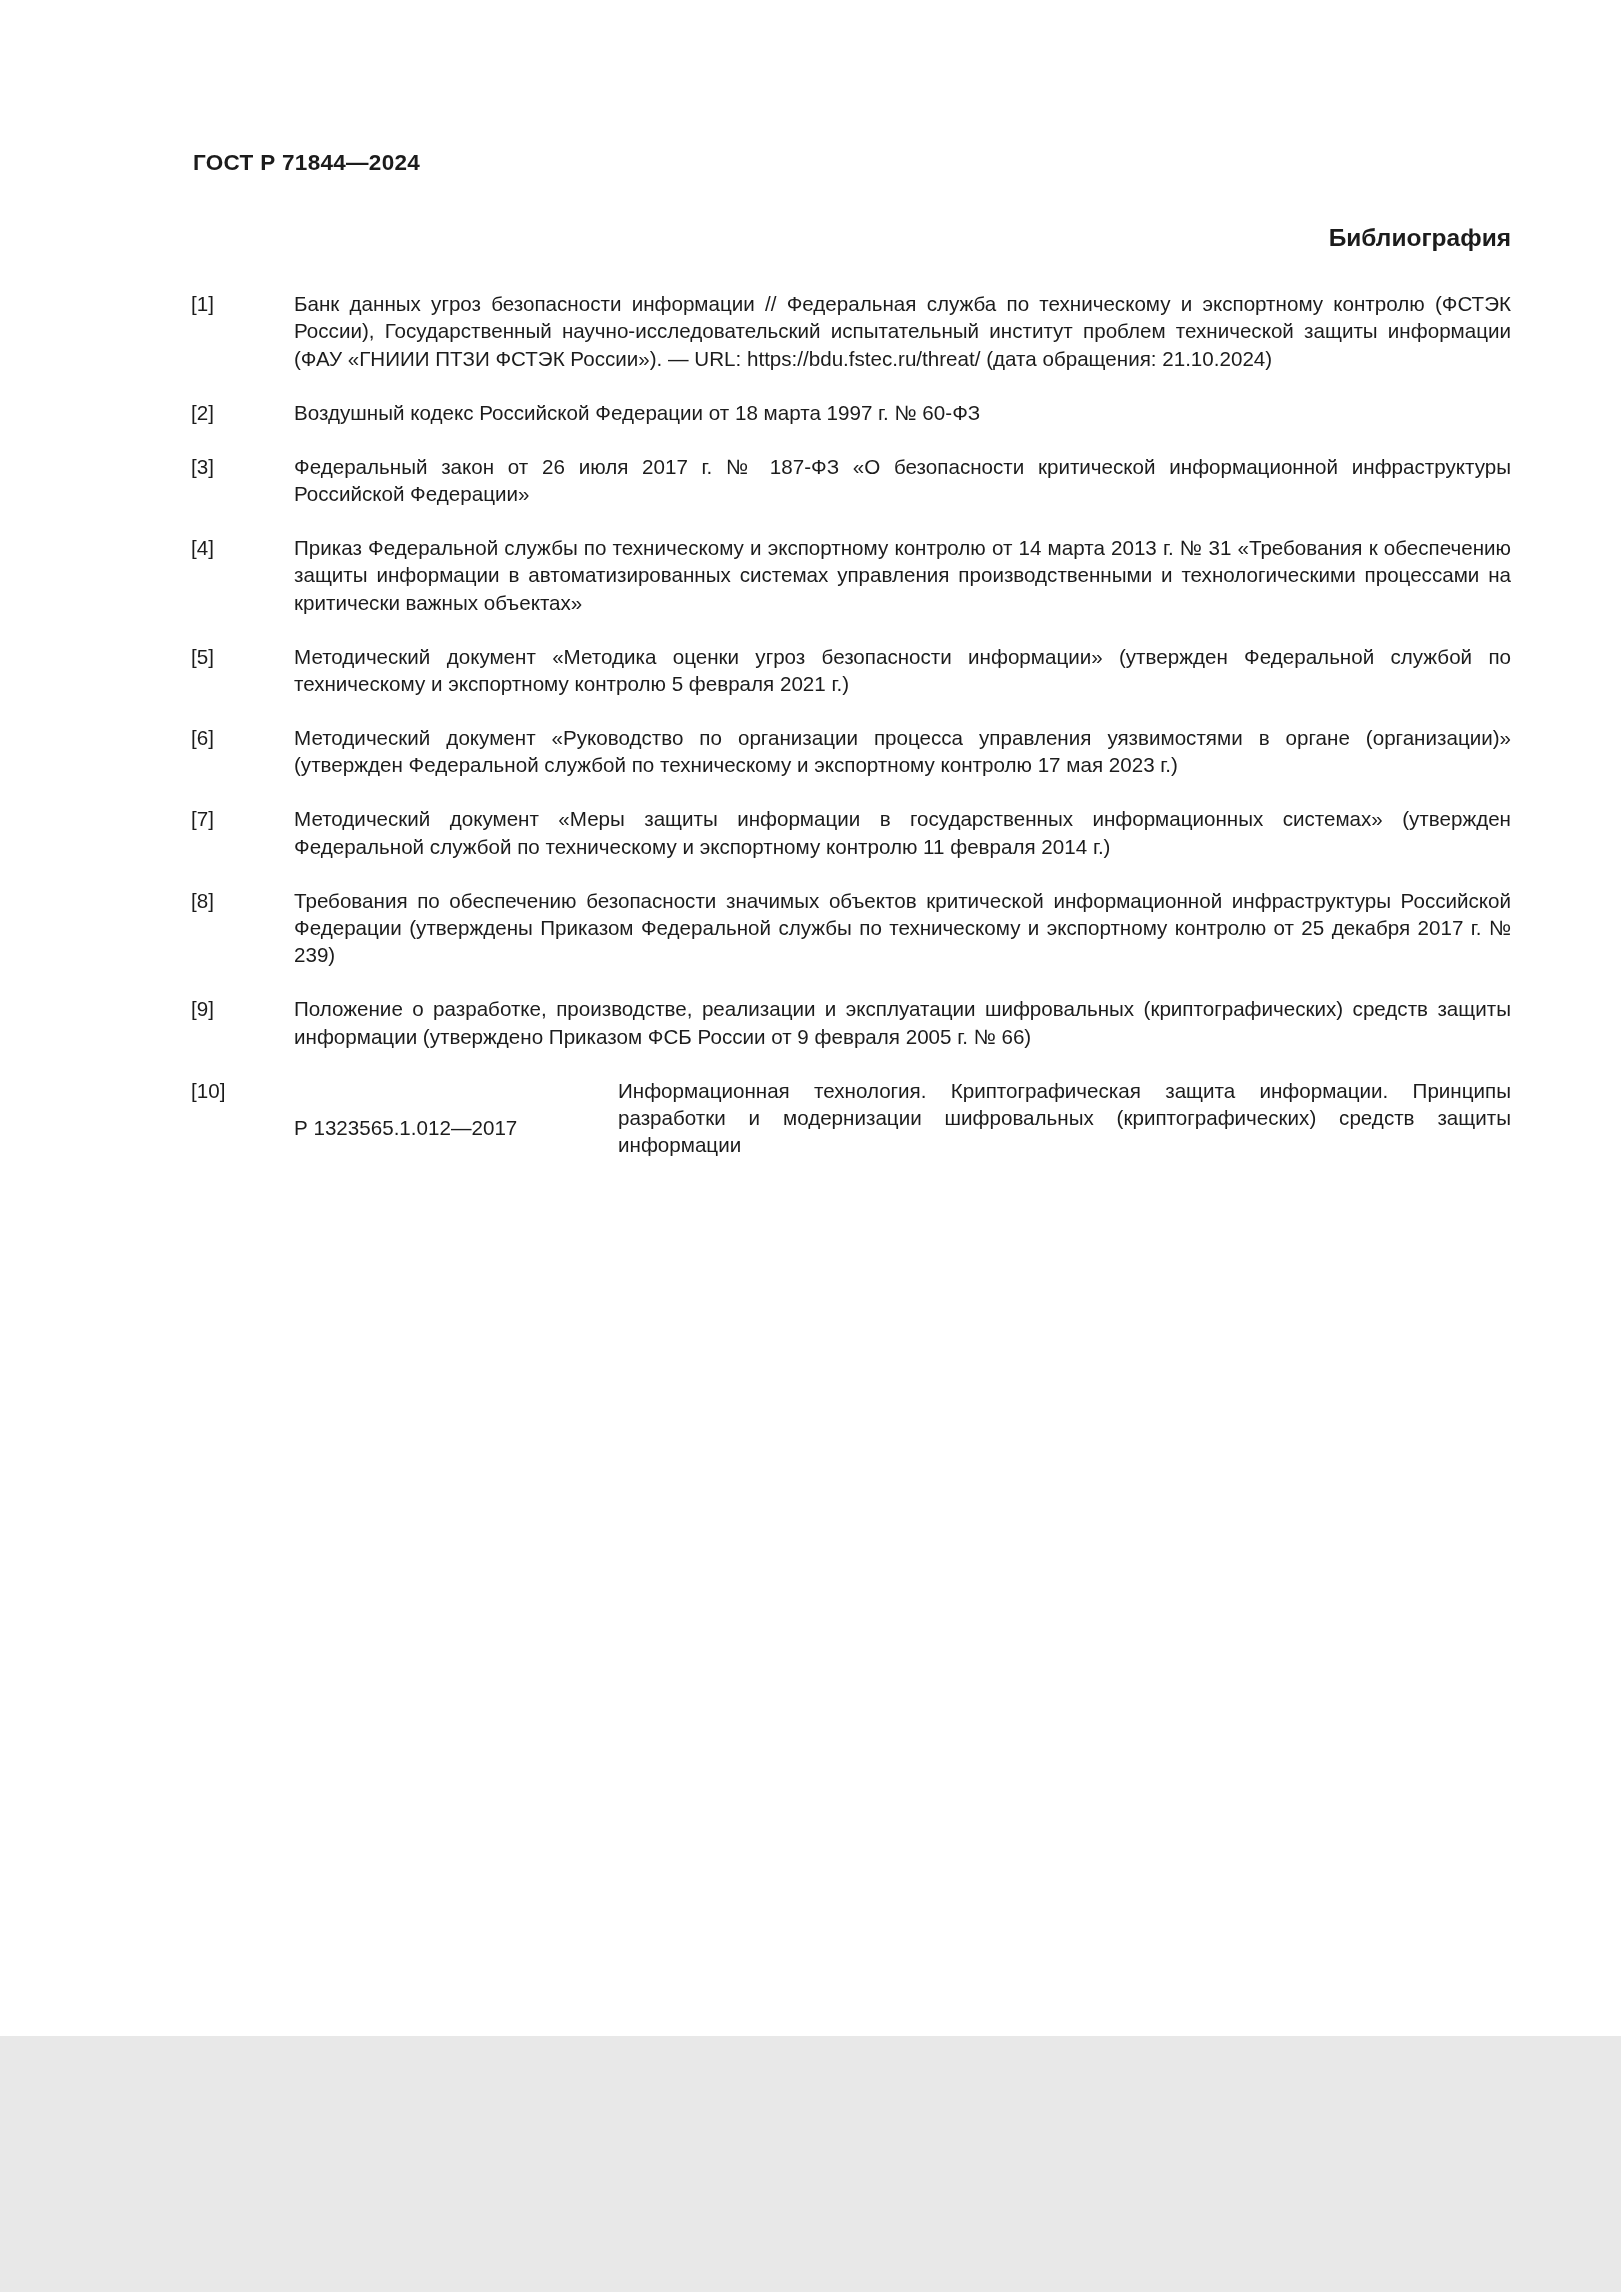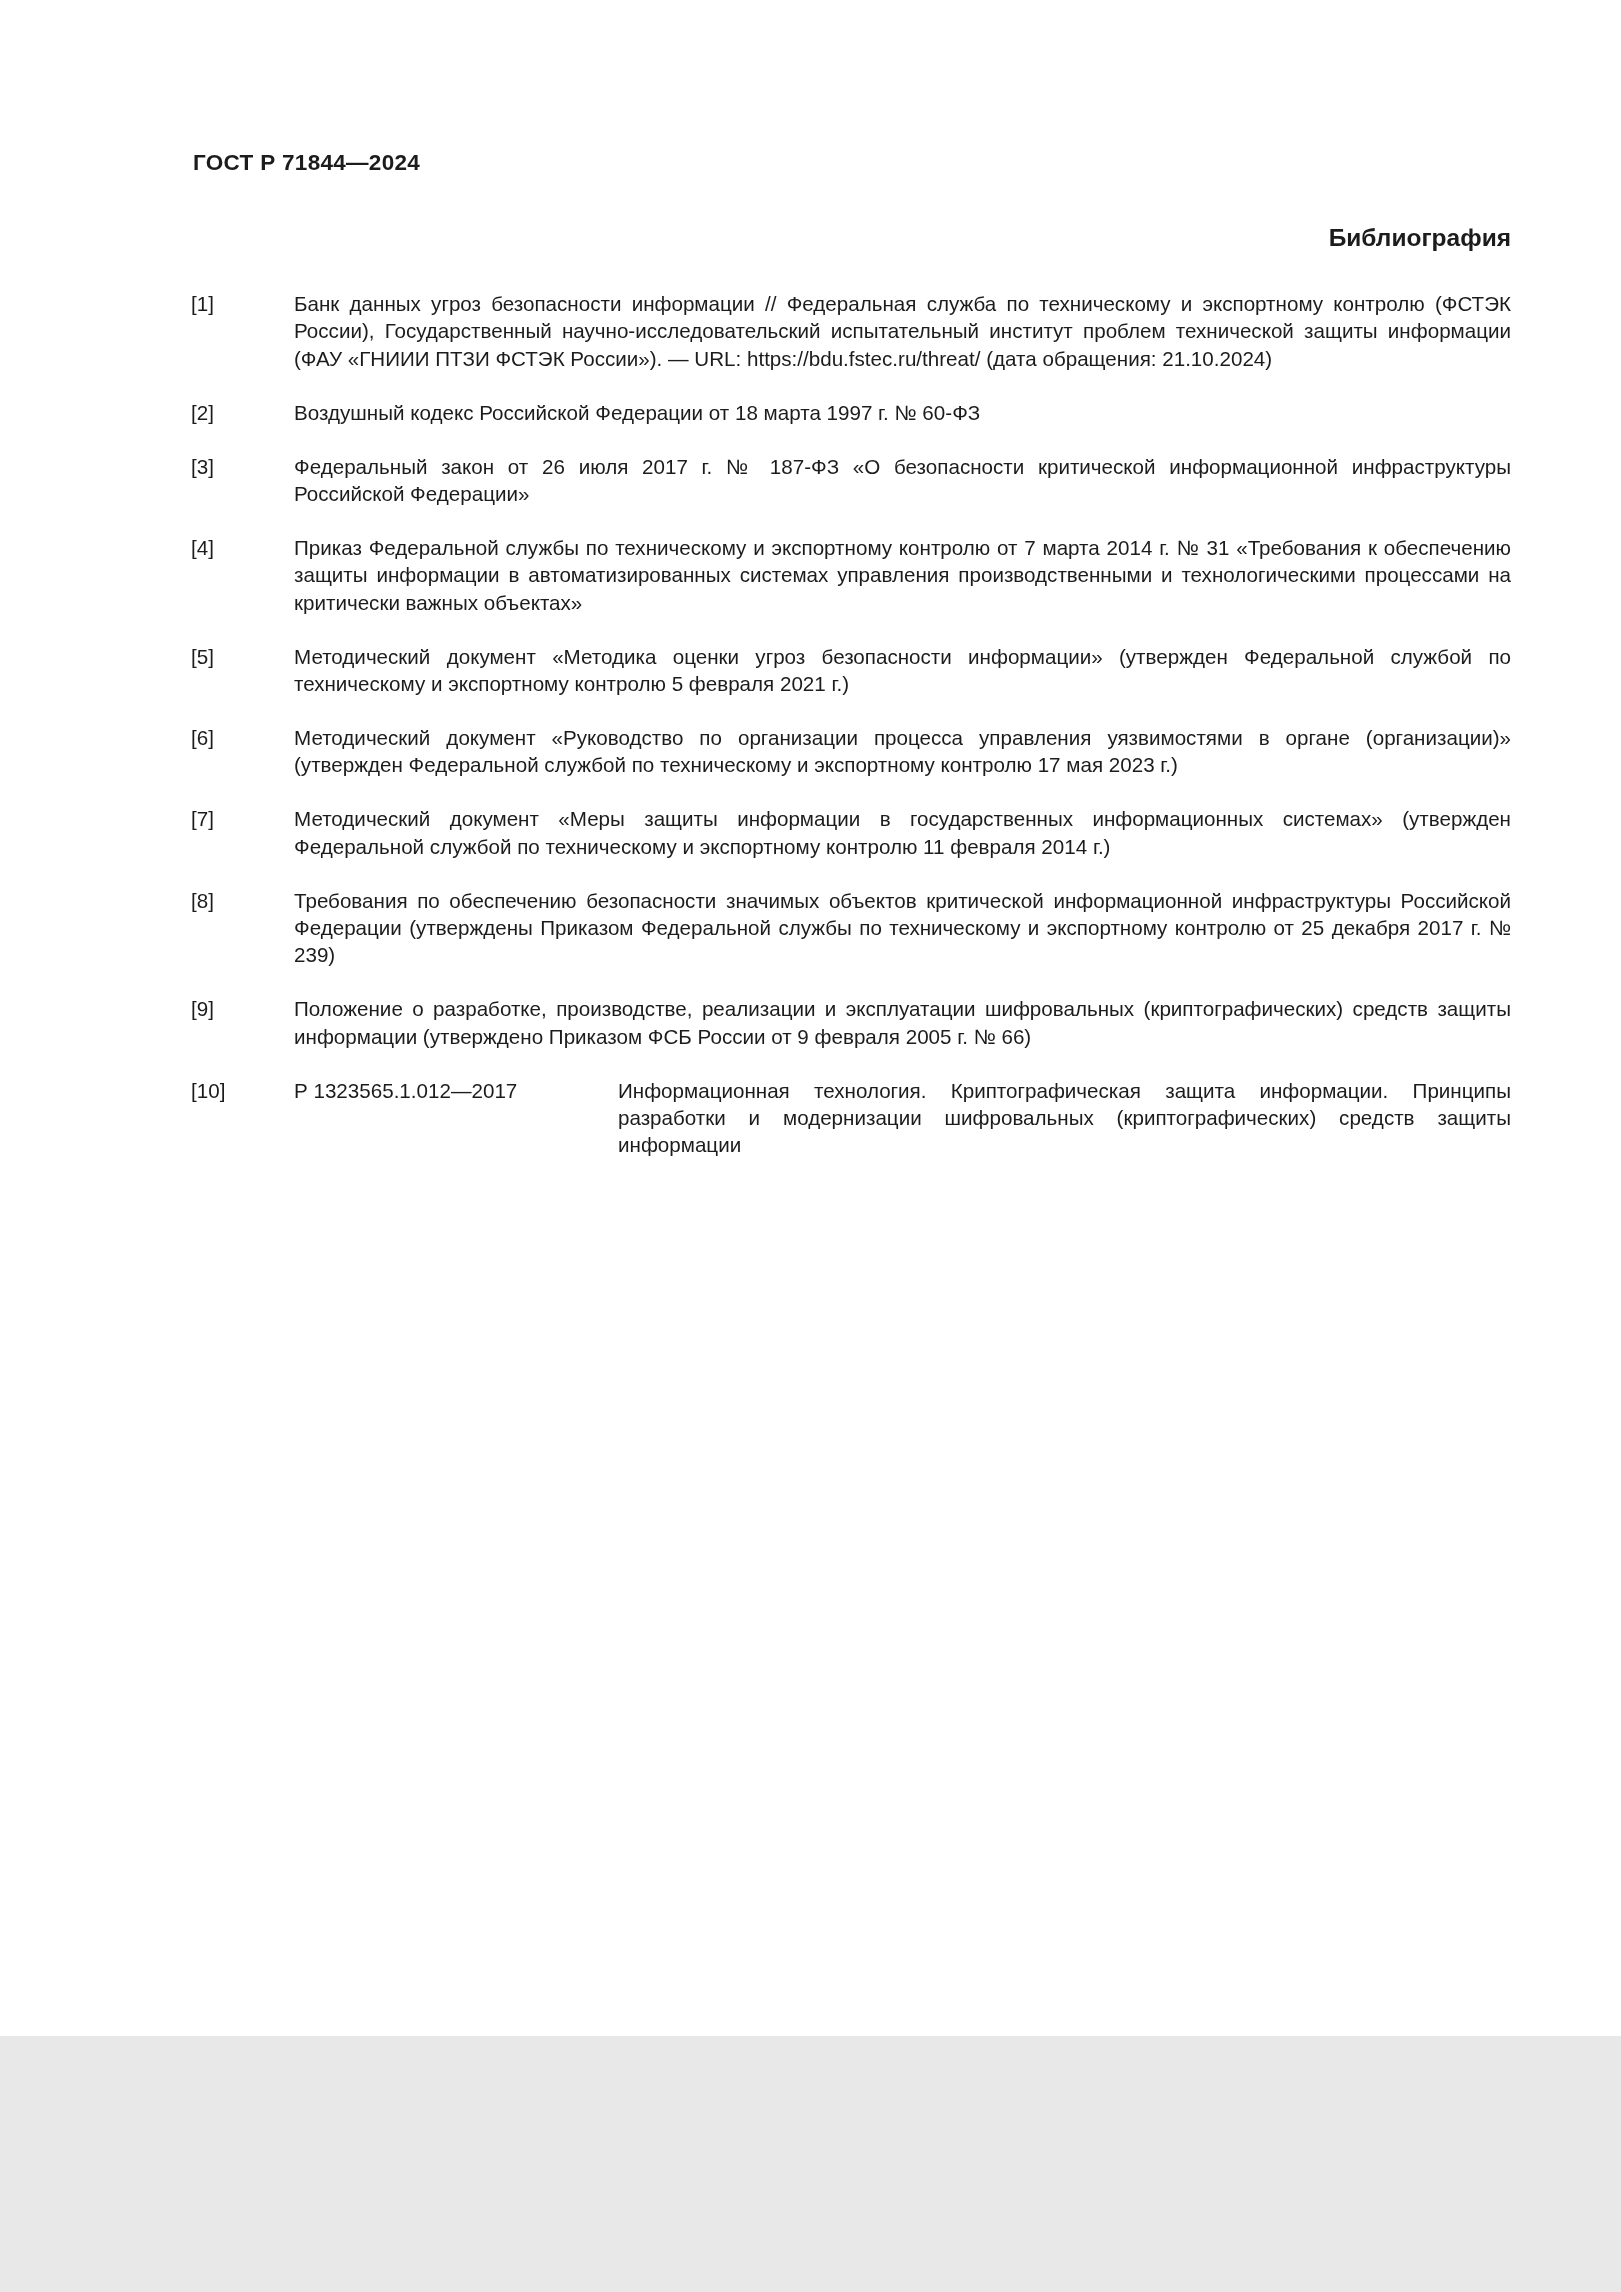--- a/index.html
+++ b/index.html
@@ -89,7 +89,7 @@
 
     <div class="ref">
       <span class="ref-num">[4]</span>
-      <div class="ref-text">Приказ Федеральной службы по техническому и экспортному контролю от 7 марта 2014 г. № 31 «Требова­ния к обеспечению защиты информации в автоматизированных системах управления производственными и технологическими процессами на критически важных объектах»</div>
+      <div class="ref-text">Приказ Федеральной службы по техническому и экспортному контролю от 14 марта 2013 г. № 31 «Требова­ния к обеспечению защиты информации в автоматизированных системах управления производственными и технологическими процессами на критически важных объектах»</div>
     </div>
 
     <div class="ref">

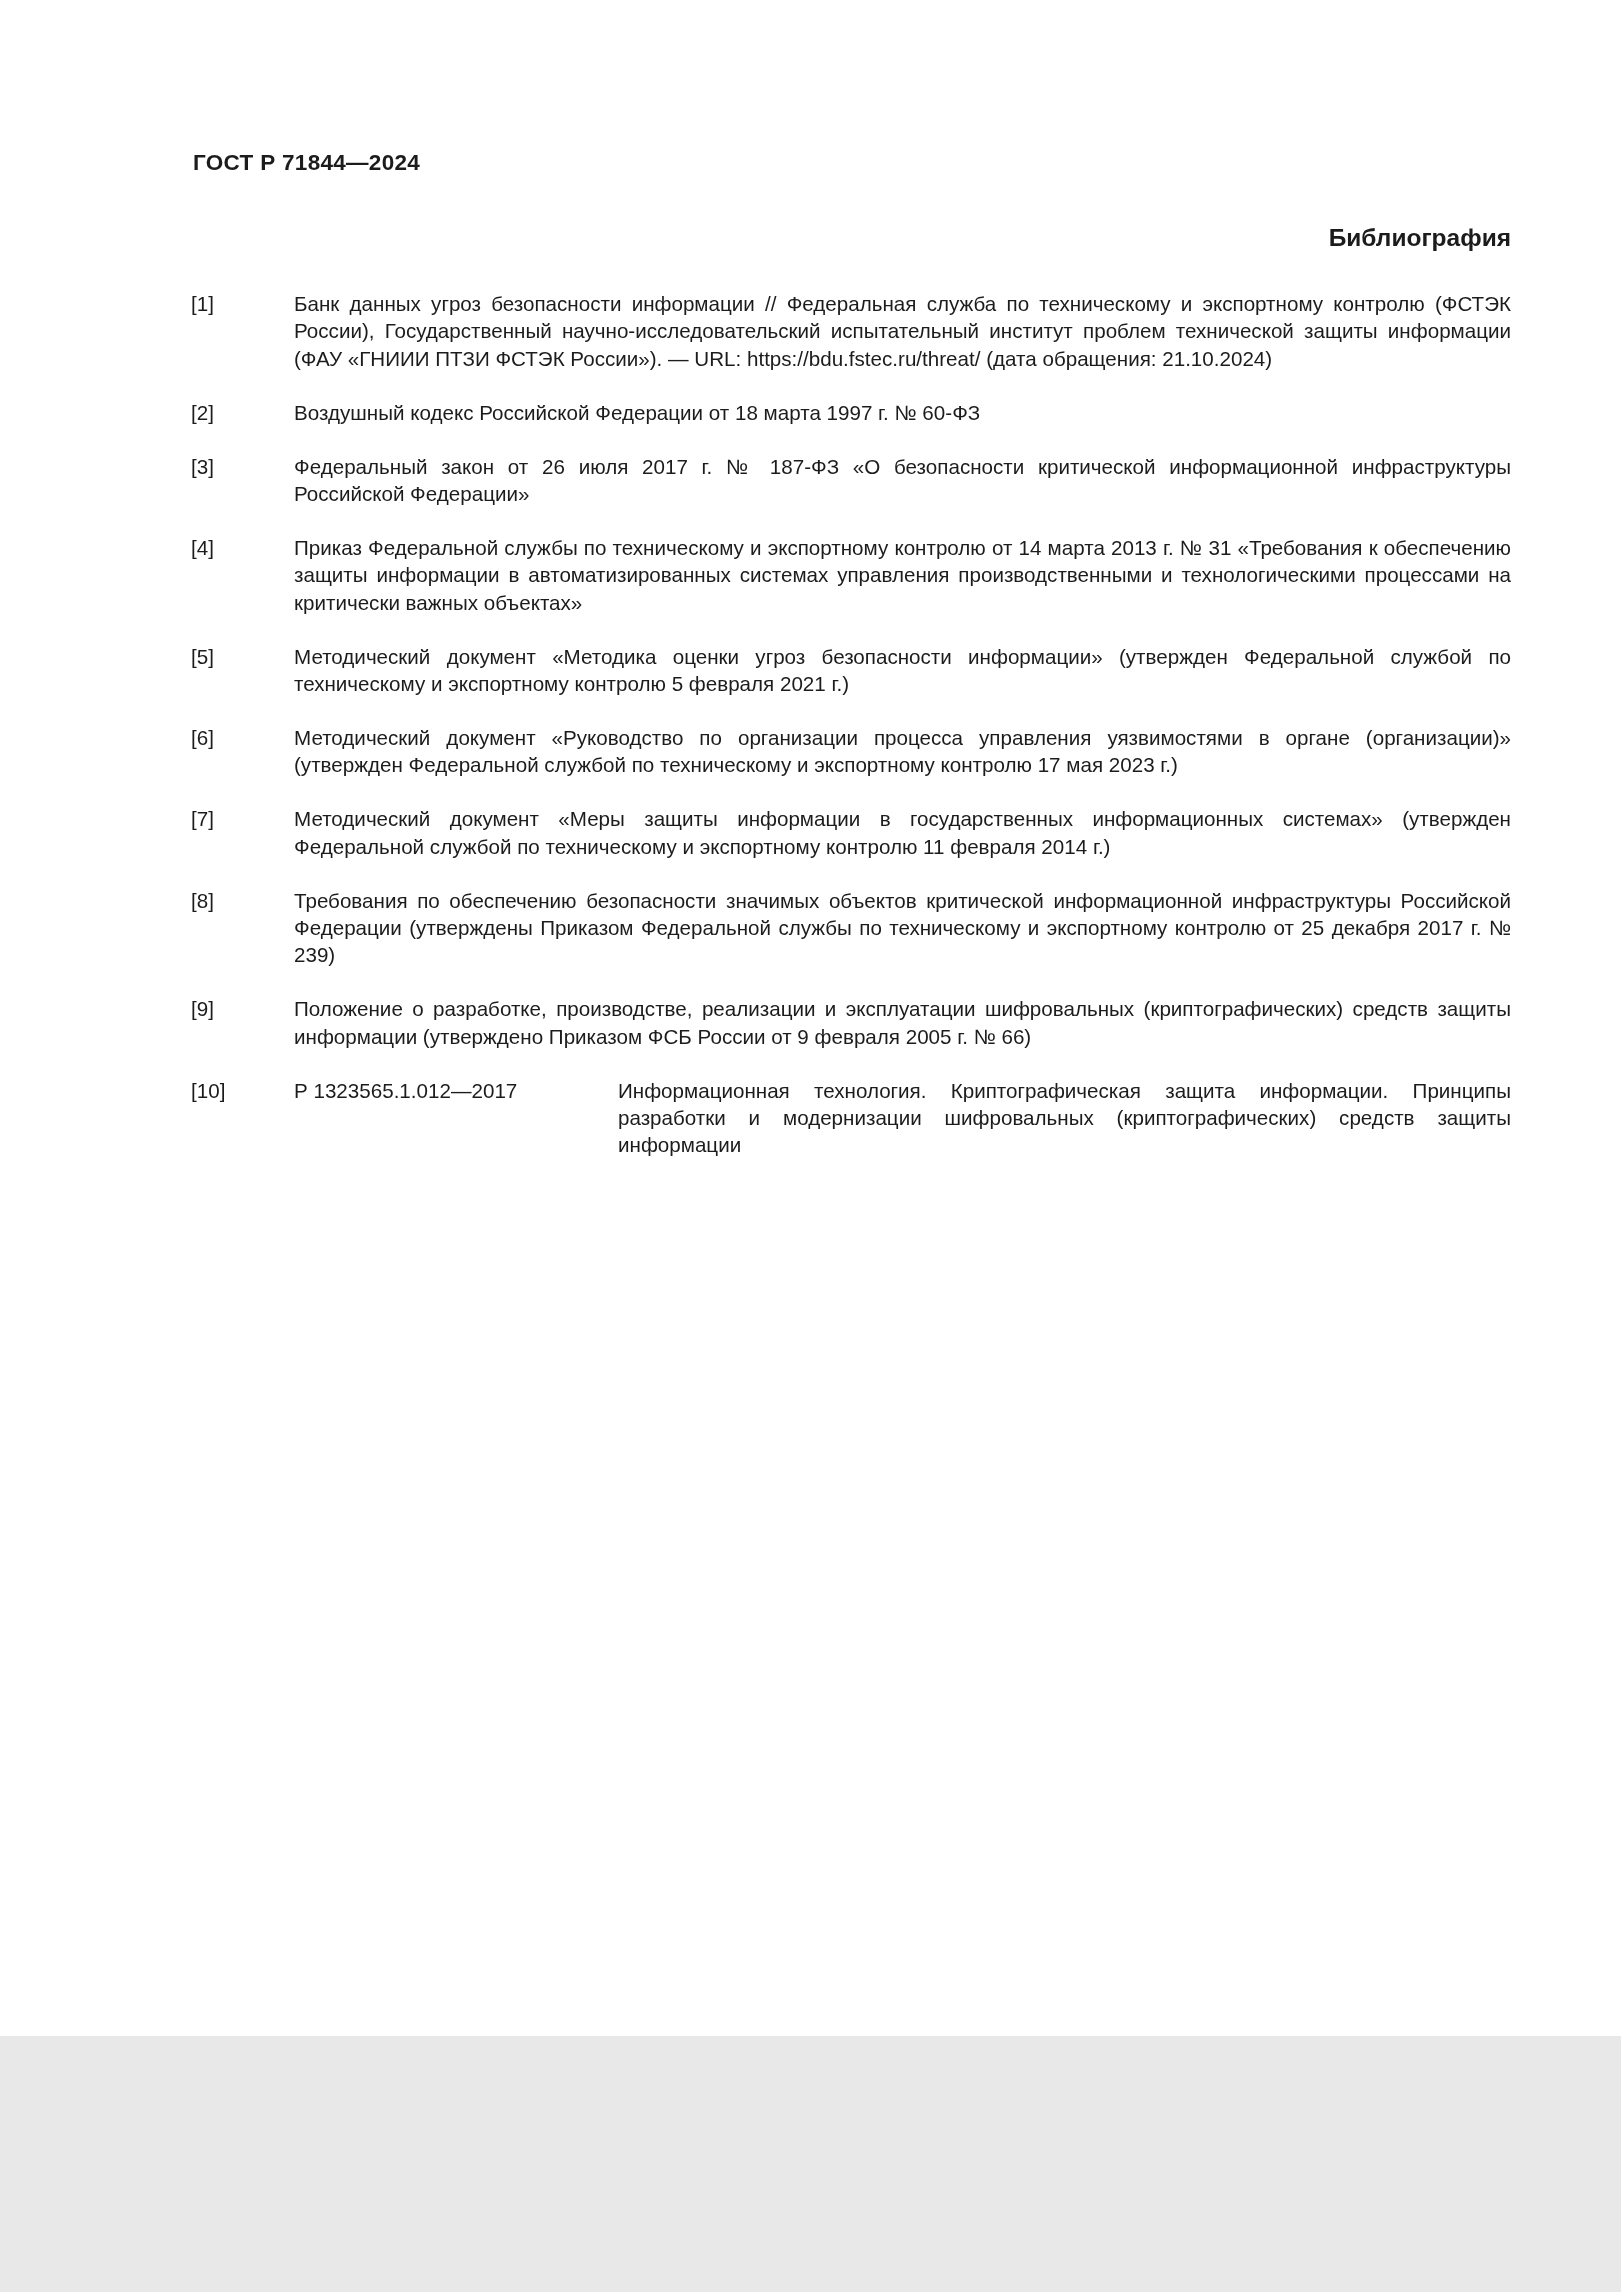--- a/index.html
+++ b/index.html
@@ -52,7 +52,7 @@
     text-align: justify;
   }
   .ref-cols { display: flex; }
-  .ref-desig { flex: 0 0 324px; }
+  .ref-desig { flex: 0 0 324px; margin-top: 37px; }
   .ref-desc { flex: 1 1 auto; text-align: justify; }
   .page-num {
     position: absolute;

